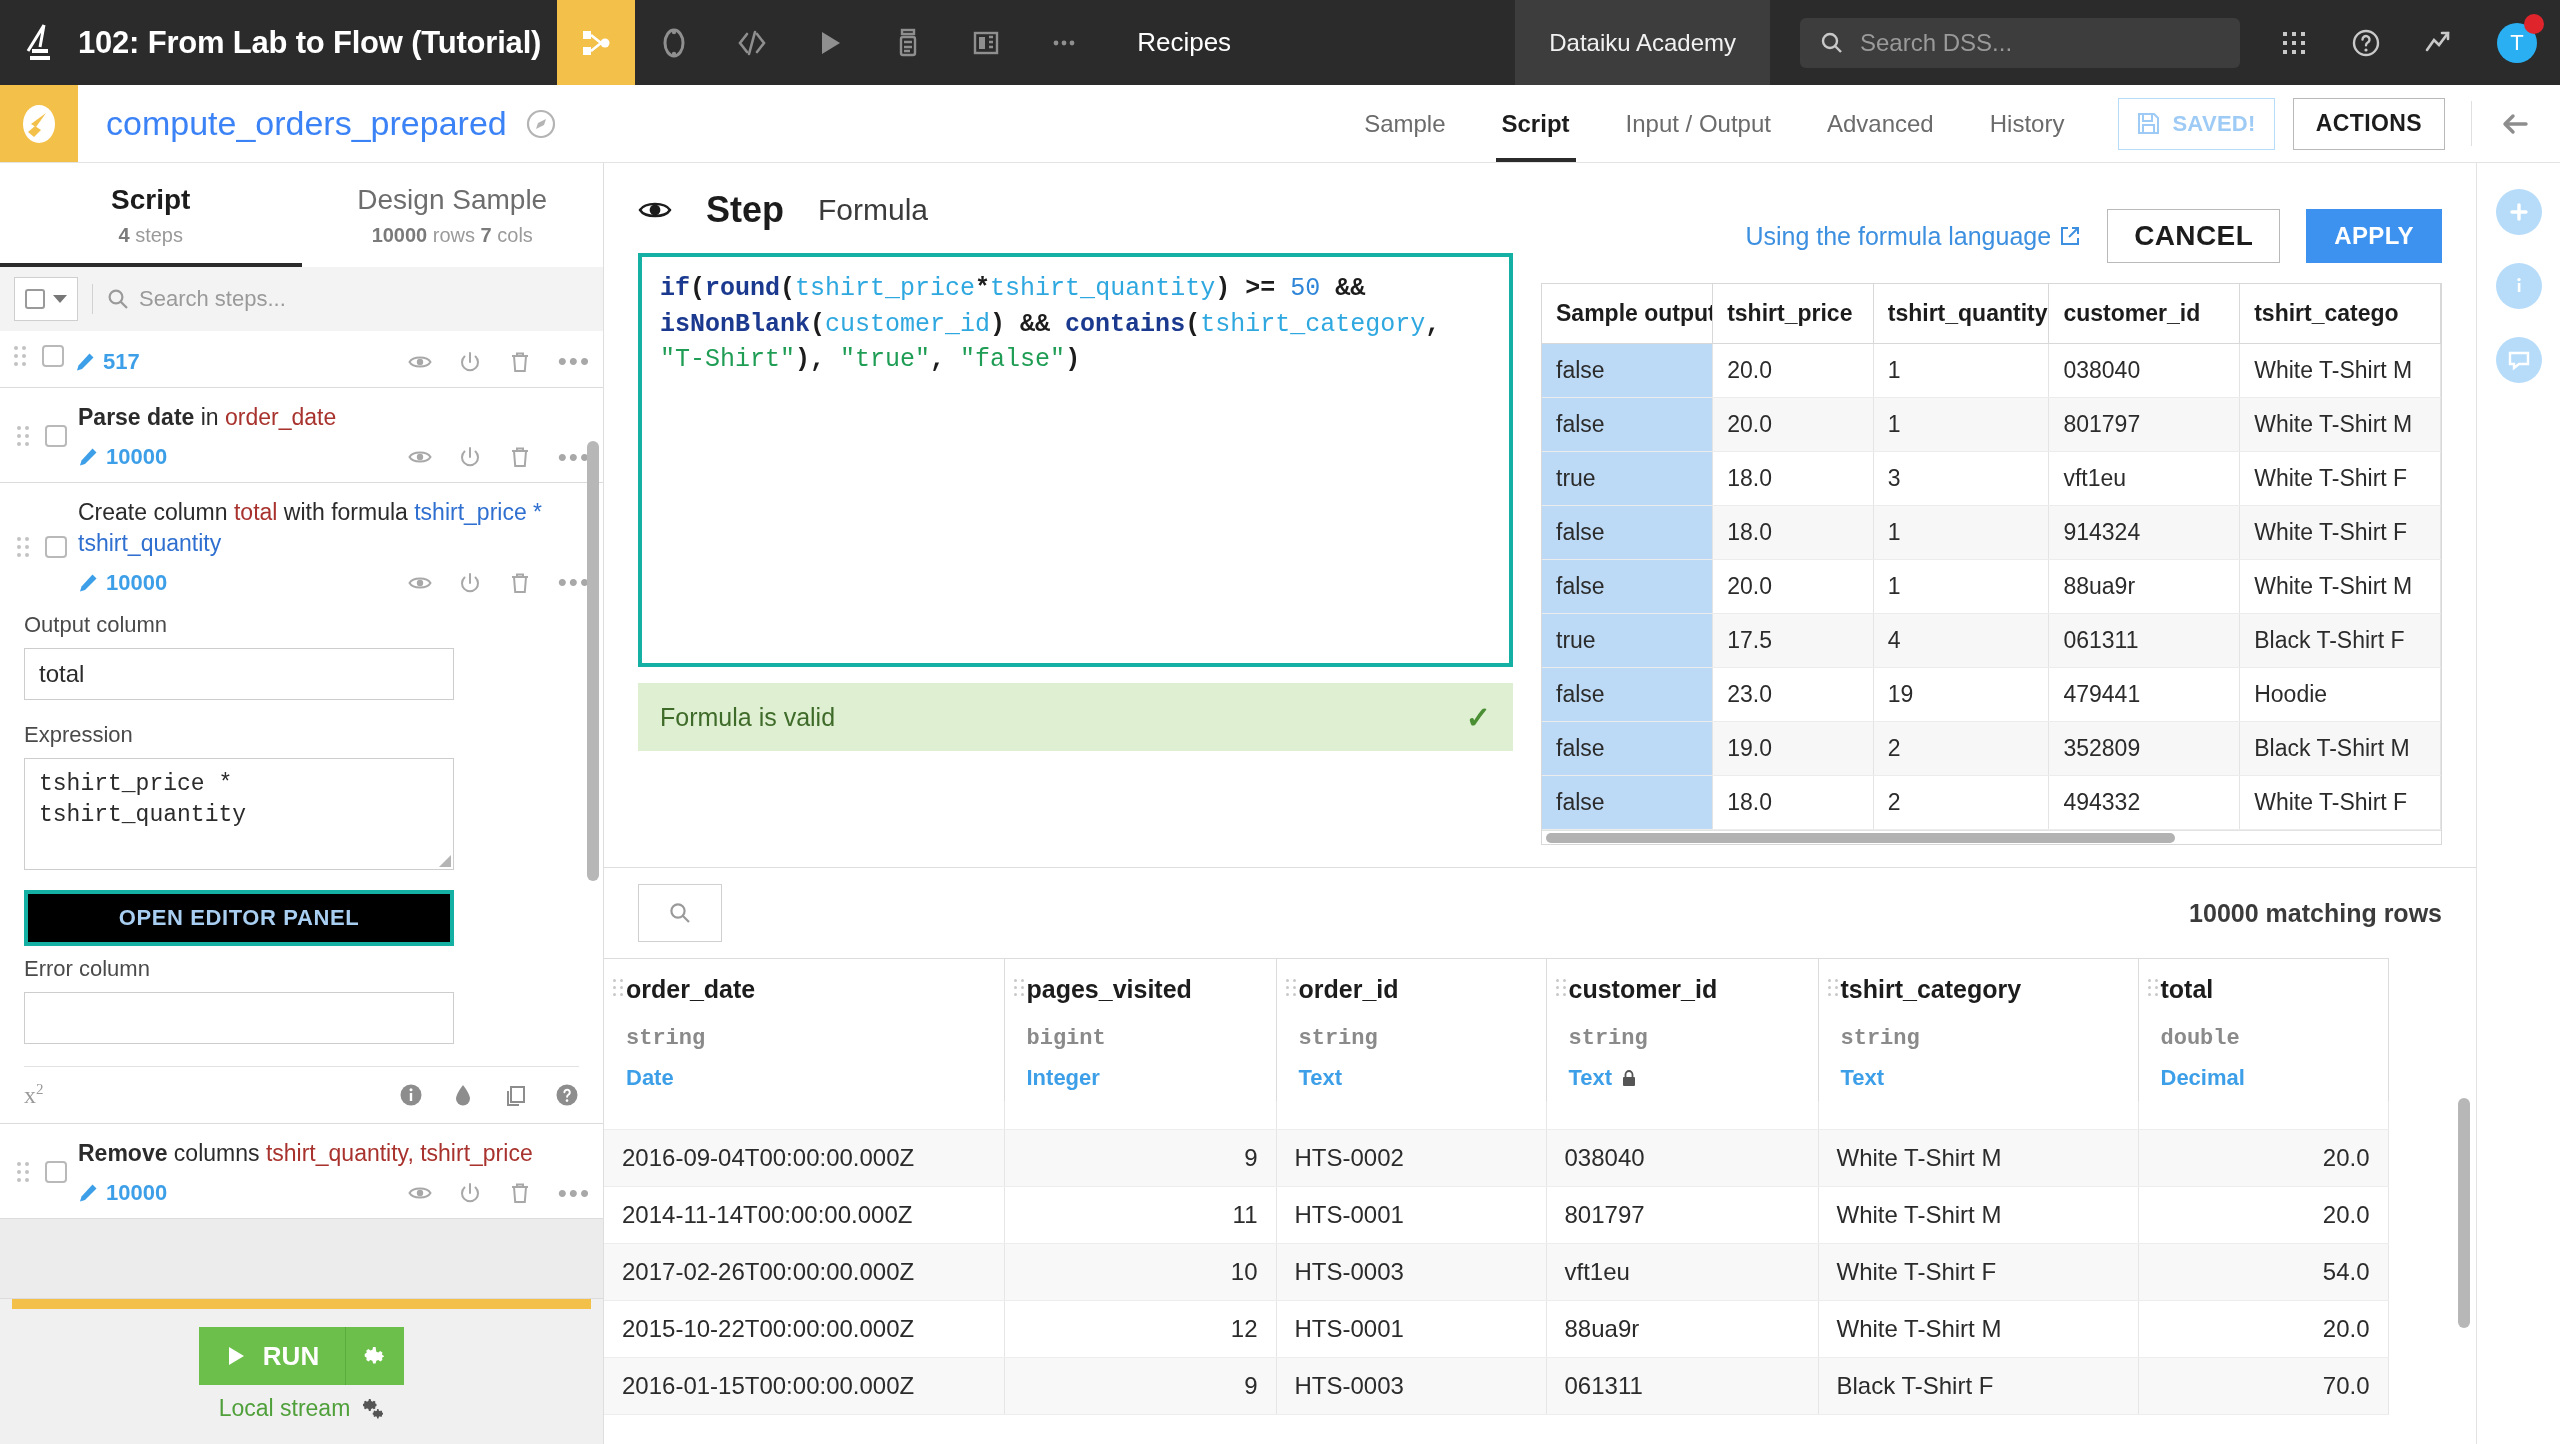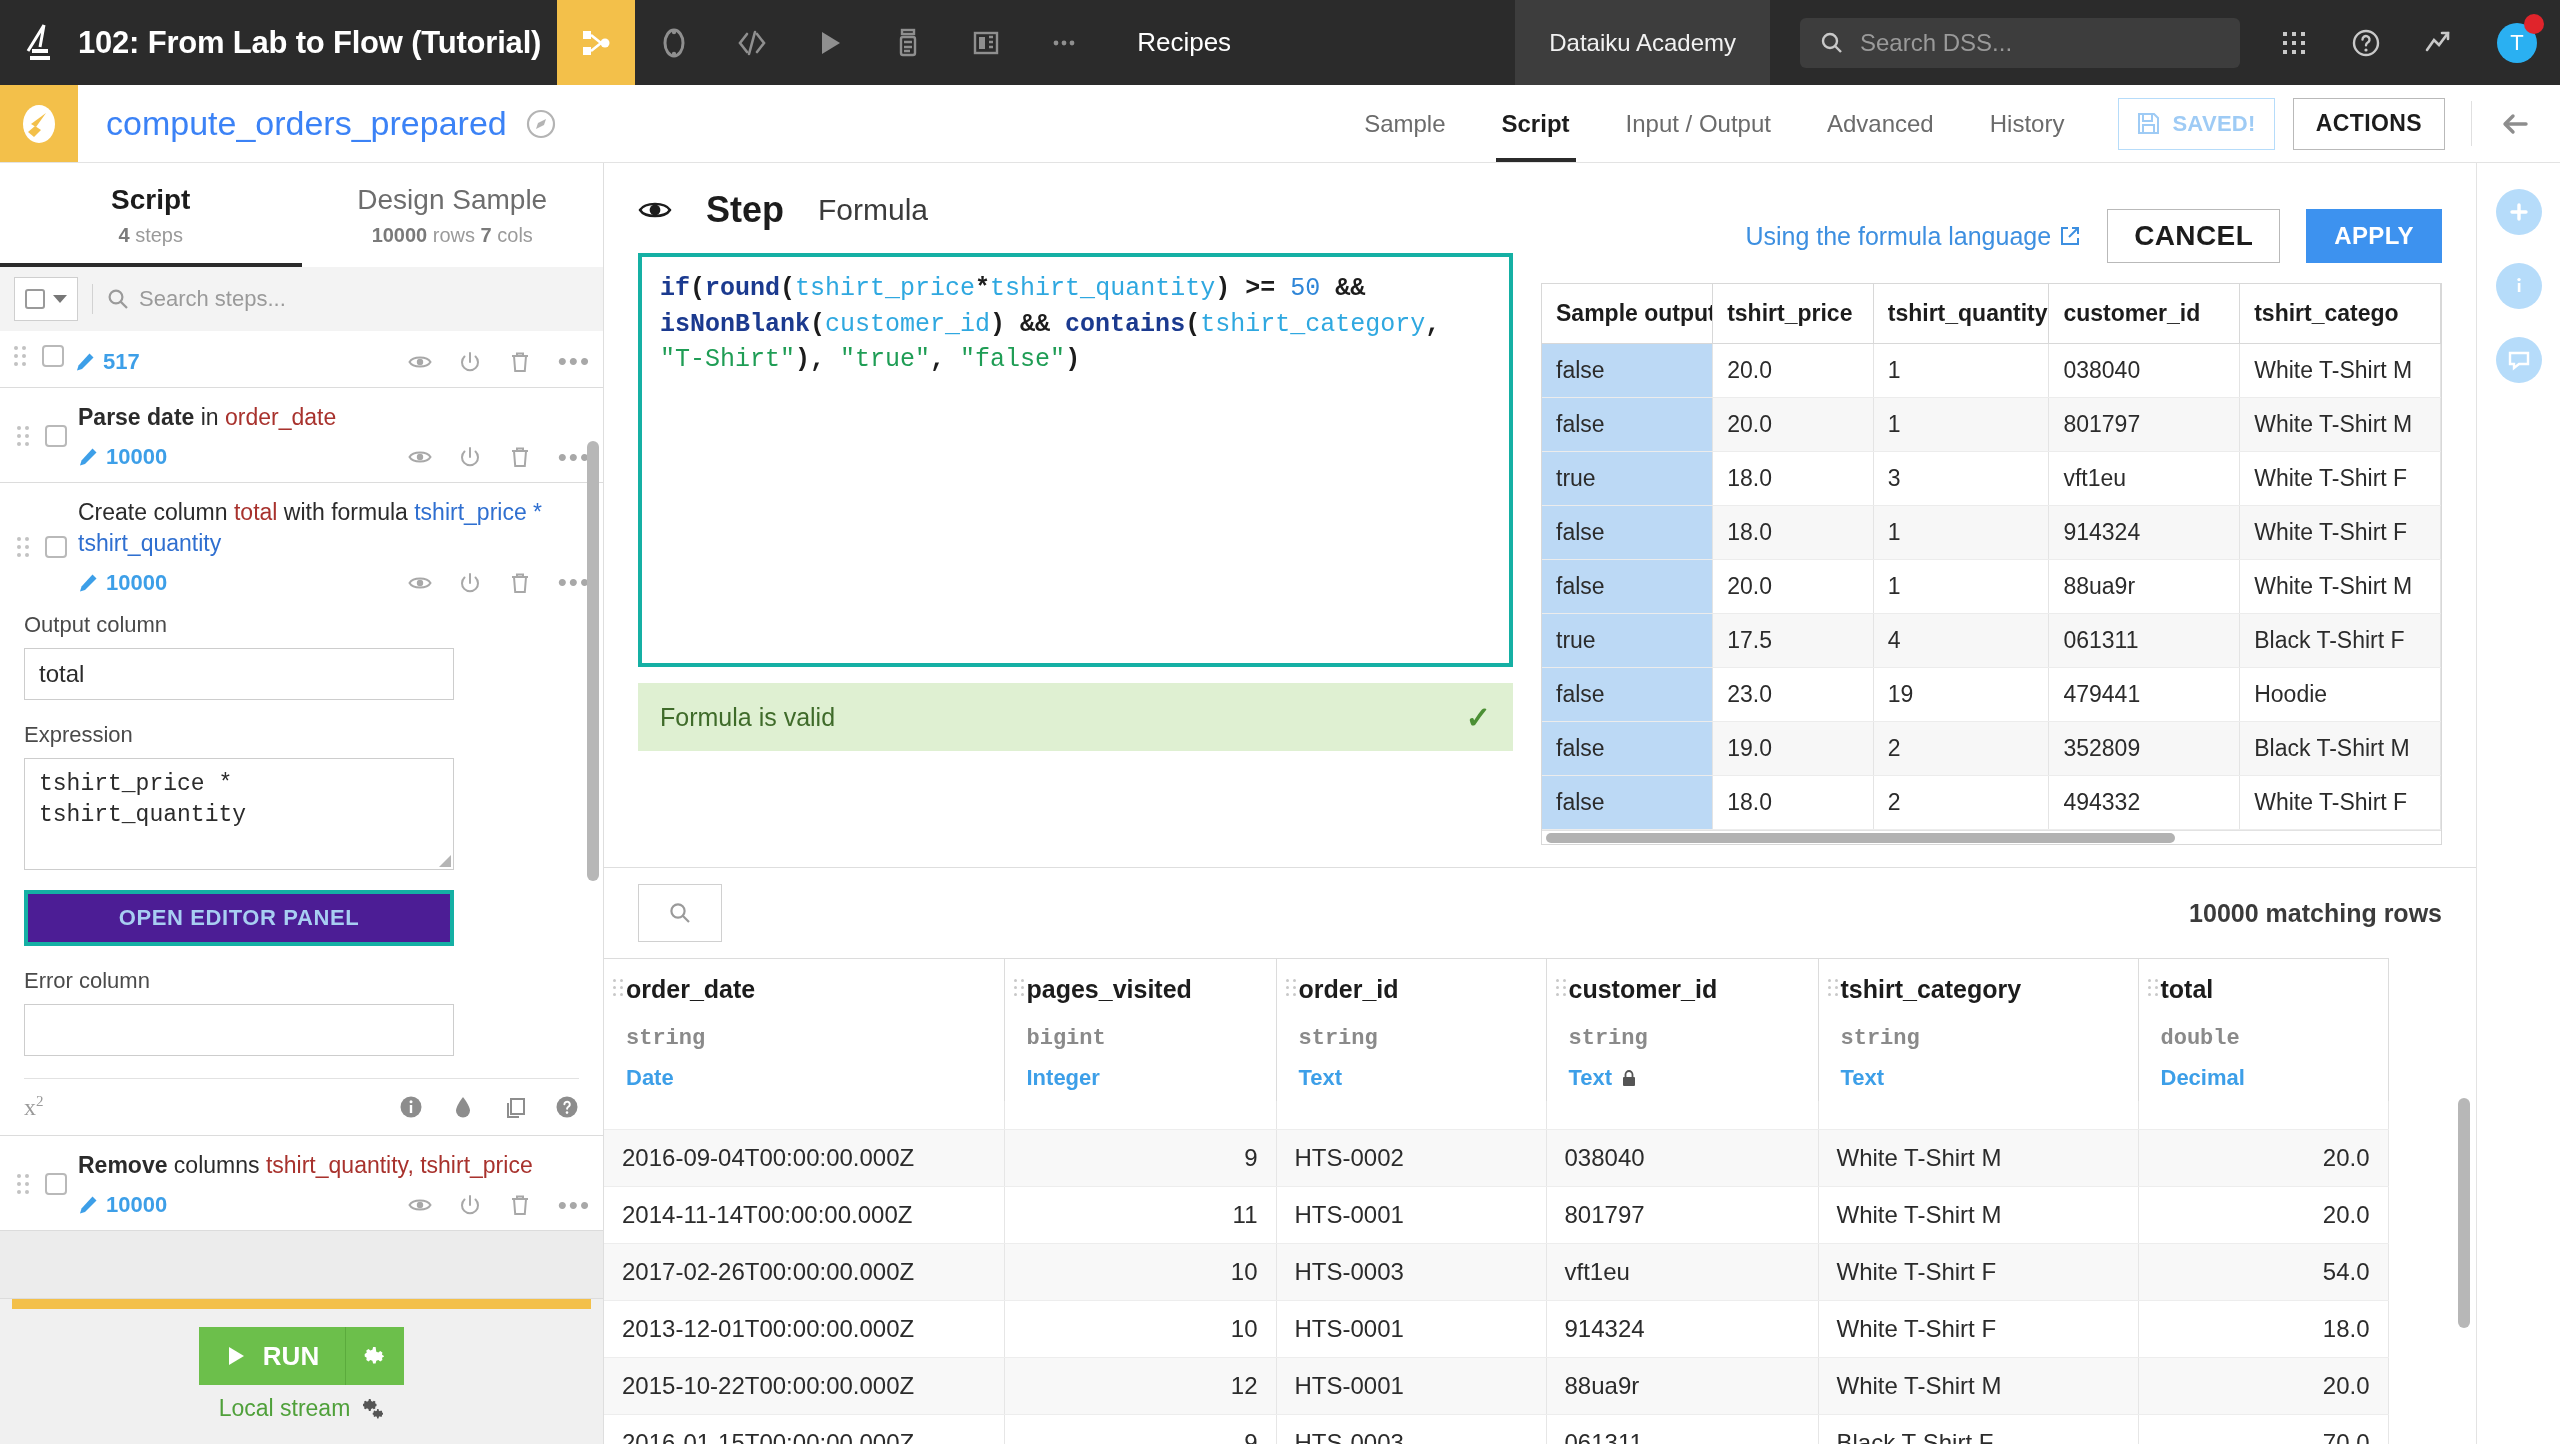--- a/index.html
+++ b/index.html
@@ -179,10 +179,10 @@
     border-left:12px solid transparent; border-bottom:12px solid #b5b5b5;
   }
   .open-editor {
-    width: 430px; height: 56px; border: 4px solid #15b0a4; background: #4c1d95;
+    width: 430px; height: 56px; border: 4px solid #15b0a4; background: #000000;
     color: #a8cef2; font-size: 22px; font-weight: 700; letter-spacing: .6px;
     display: flex; align-items: center; justify-content: center; cursor: pointer;
-    margin-bottom: 22px;
+    margin-bottom: 10px;
   }
   .step-tools {
     display: flex; align-items: center; border-top: 1px solid #e2e2e2;

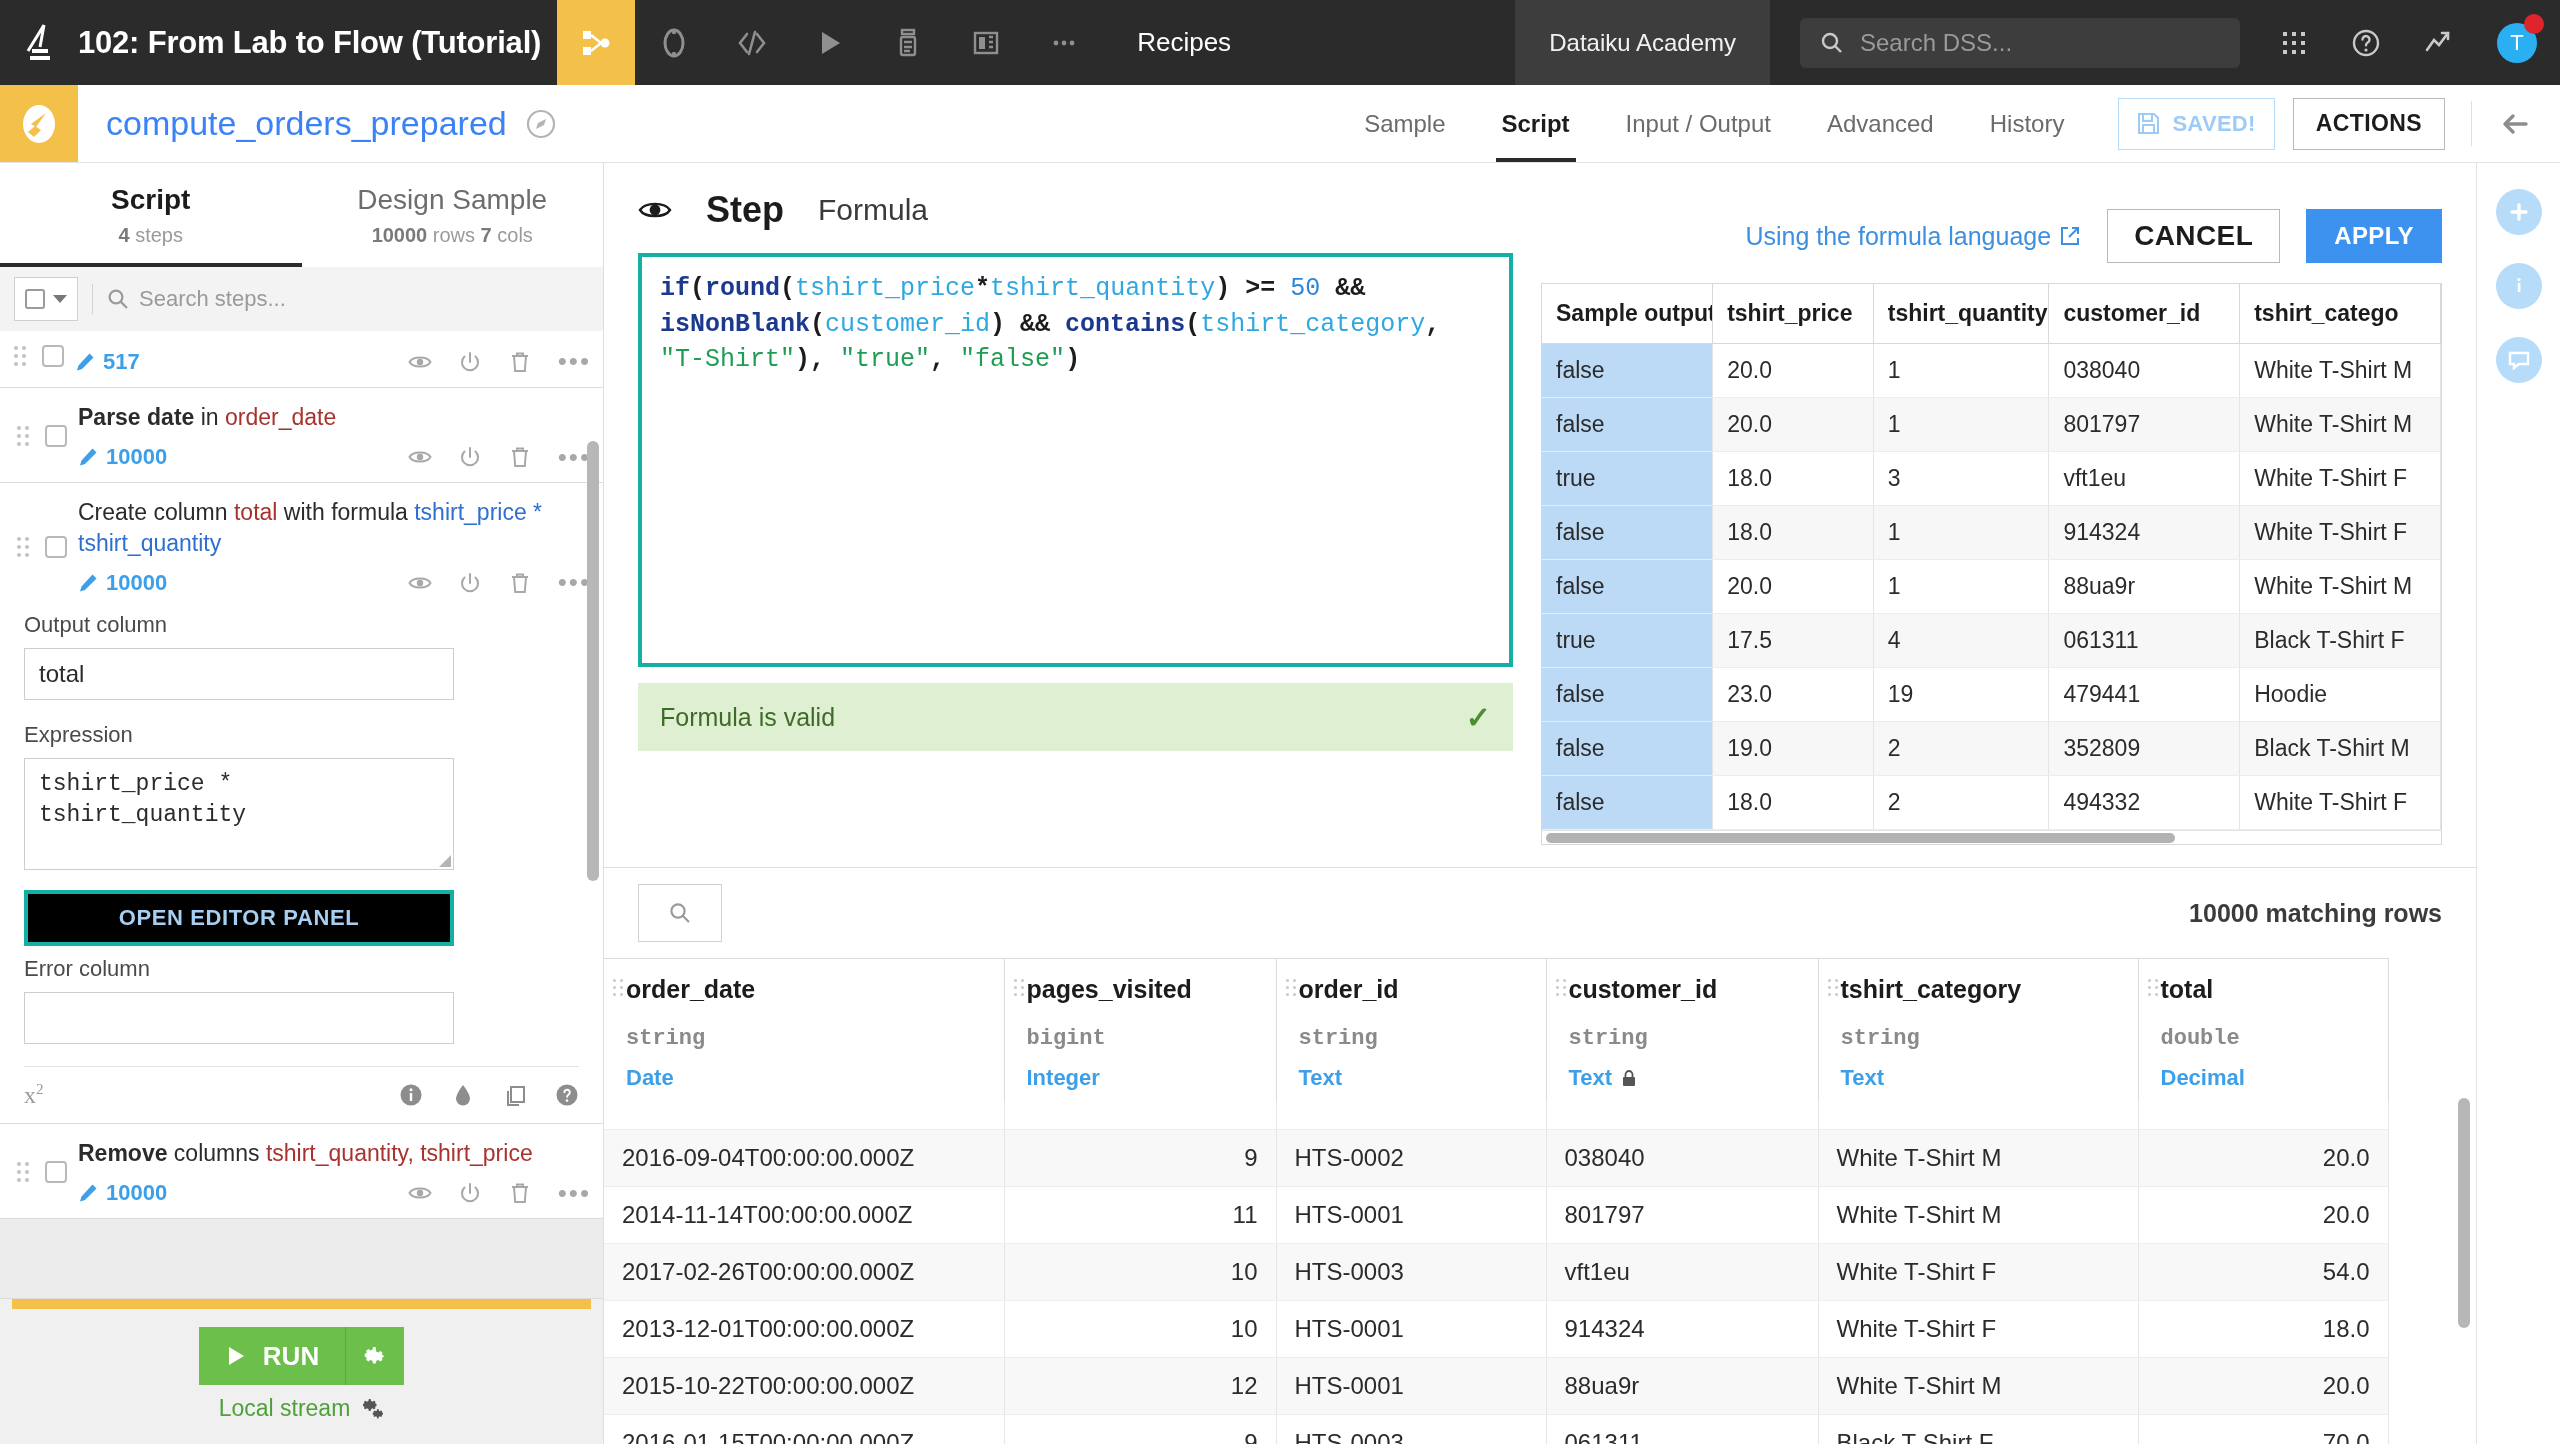--- a/index.html
+++ b/index.html
@@ -994,14 +994,6 @@
                   <td class="num-cell">54.0</td>
                 </tr>
                 <tr>
-                  <td>2013-12-01T00:00:00.000Z</td>
-                  <td class="num-cell">10</td>
-                  <td>HTS-0001</td>
-                  <td>914324</td>
-                  <td>White T-Shirt F</td>
-                  <td class="num-cell">18.0</td>
-                </tr>
-                <tr>
                   <td>2015-10-22T00:00:00.000Z</td>
                   <td class="num-cell">12</td>
                   <td>HTS-0001</td>

